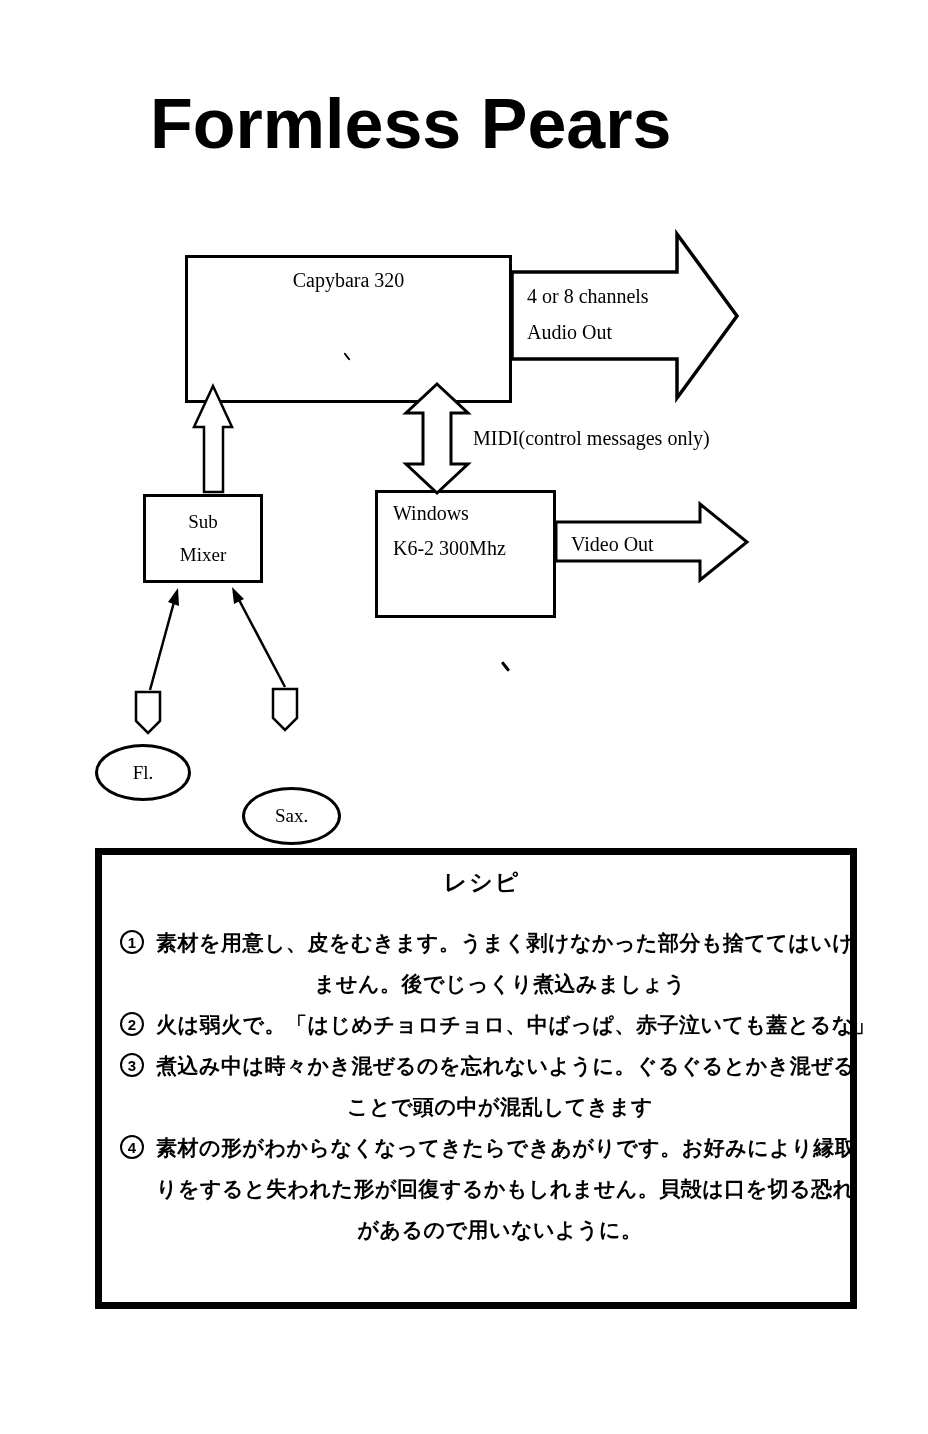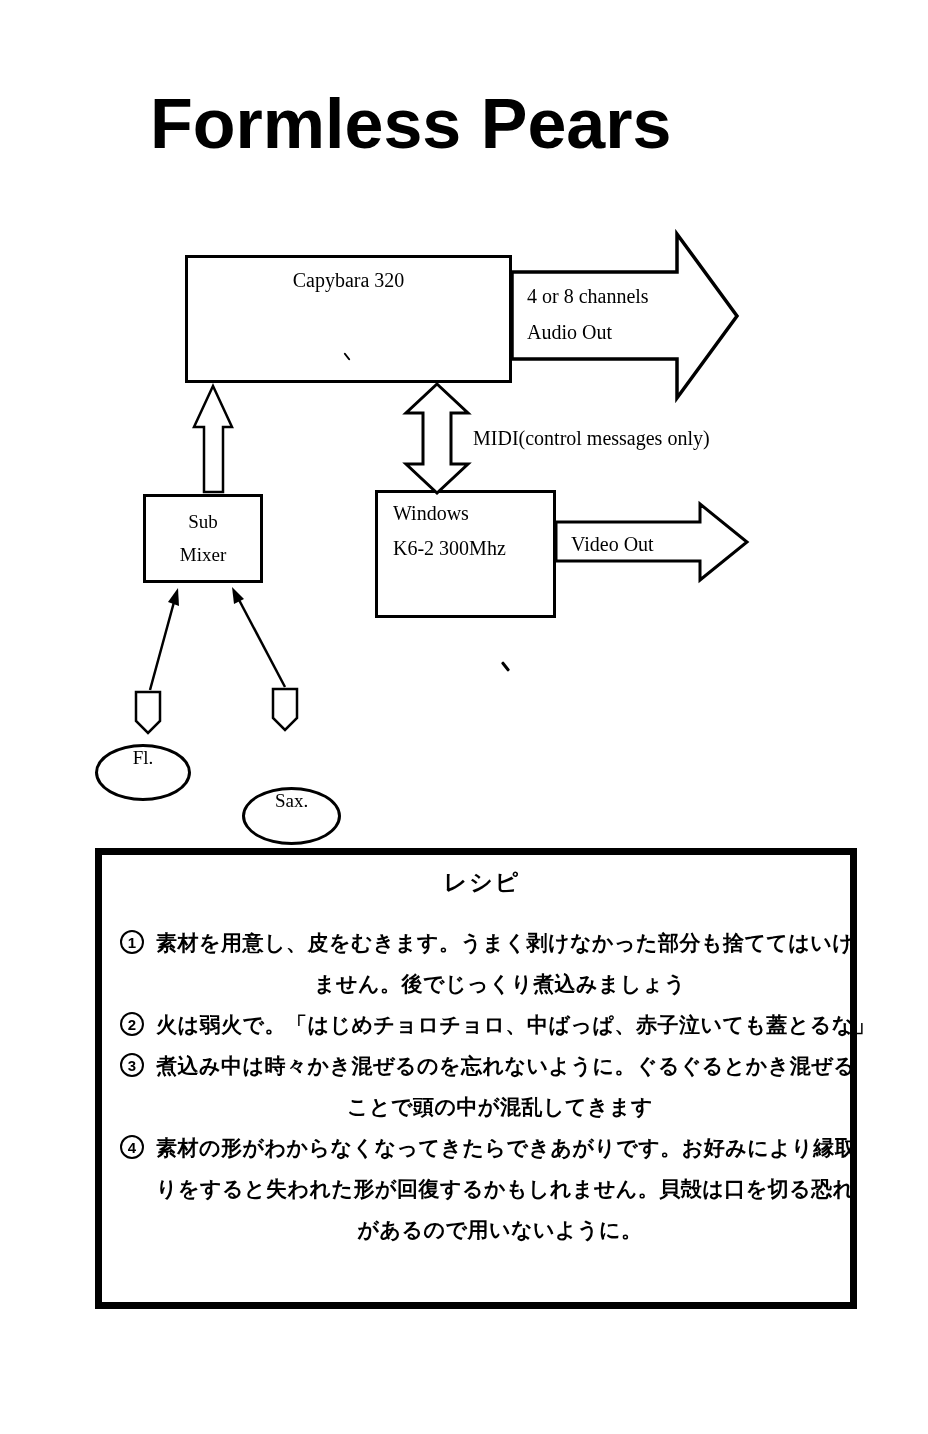--- a/index.html
+++ b/index.html
@@ -23,7 +23,7 @@
     position:absolute; border:3px solid #000; background:#fff;
     box-sizing:border-box; font-size:20px;
   }
-  .capybara-box { left:185px; top:255px; width:327px; height:128px; text-align:center; padding-top:11px; }
+  .capybara-box { left:185px; top:255px; width:327px; height:148px; text-align:center; padding-top:11px; }
   .windows-box  { left:375px; top:490px; width:181px; height:128px; padding:9px 0 0 15px; }
   .windows-box .bline + .bline { margin-top:12px; }
   .submixer-box { left:143px; top:494px; width:120px; height:89px; text-align:center; padding-top:14px; font-size:19px; }

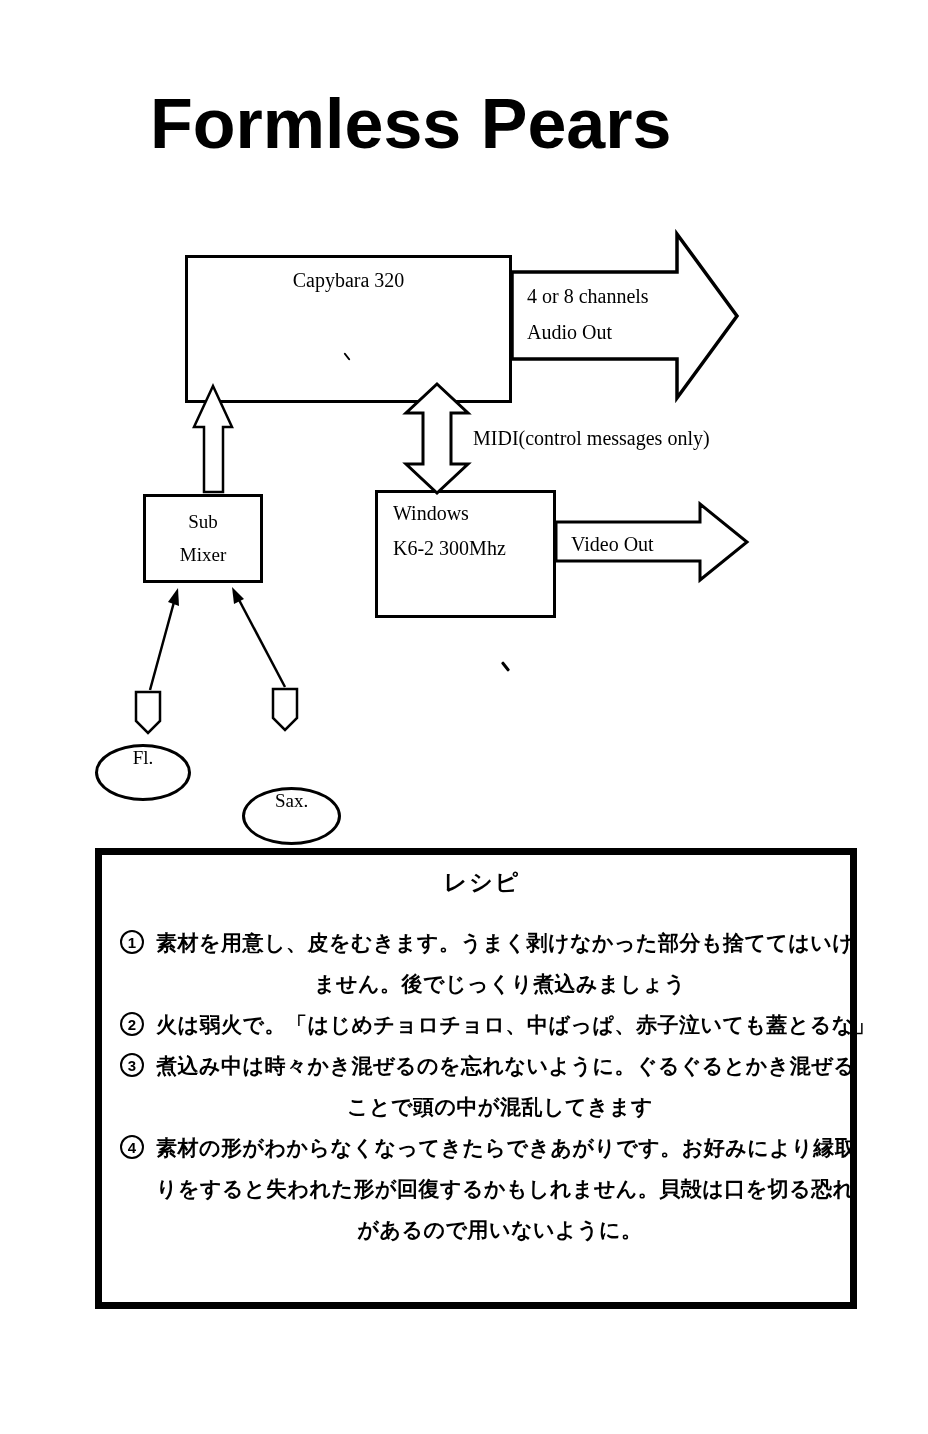--- a/index.html
+++ b/index.html
@@ -43,7 +43,7 @@
   .src-ellipse {
     position:absolute; border:3px solid #000; border-radius:50%;
     background:#fff; box-sizing:border-box;
-    display:flex; align-items:flex-start; justify-content:center;
+    display:flex; align-items:center; justify-content:center;
     font-size:19px;
   }
   .fl-ellipse  { left:95px;  top:744px; width:96px; height:57px; }

